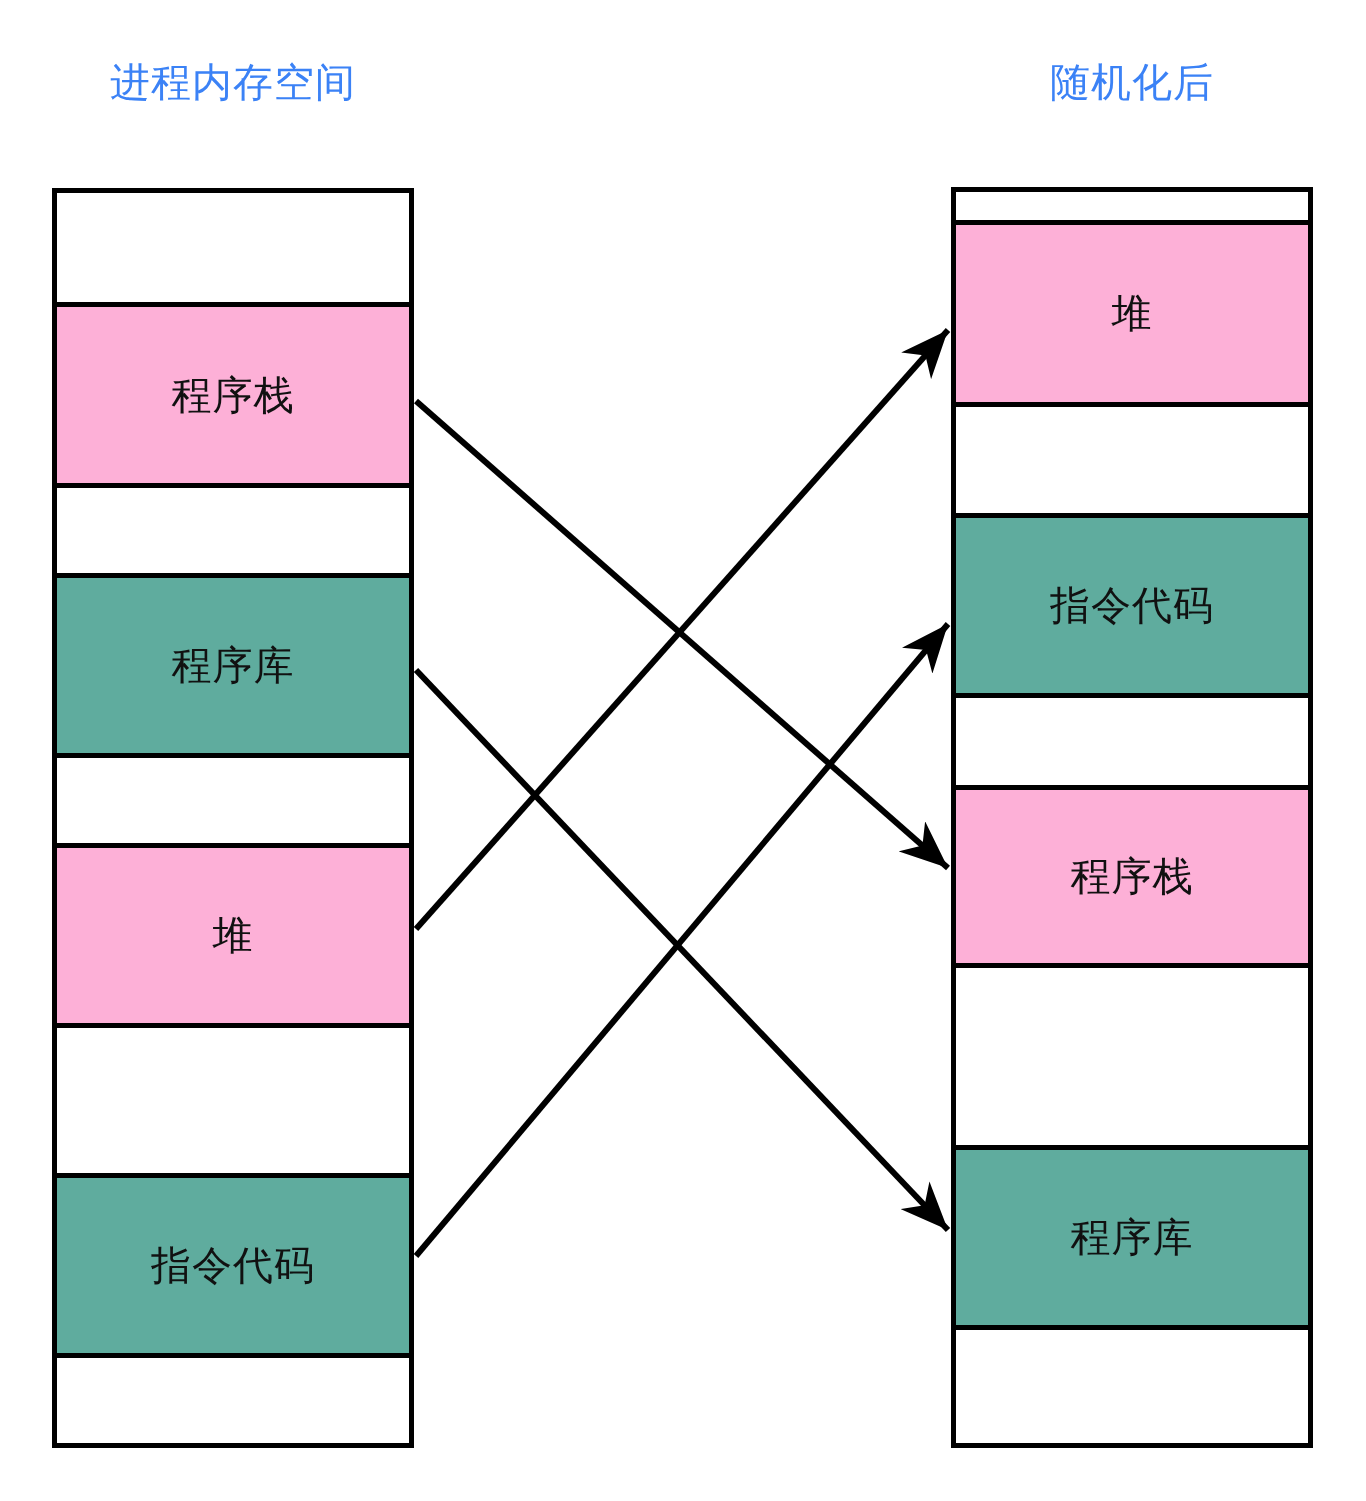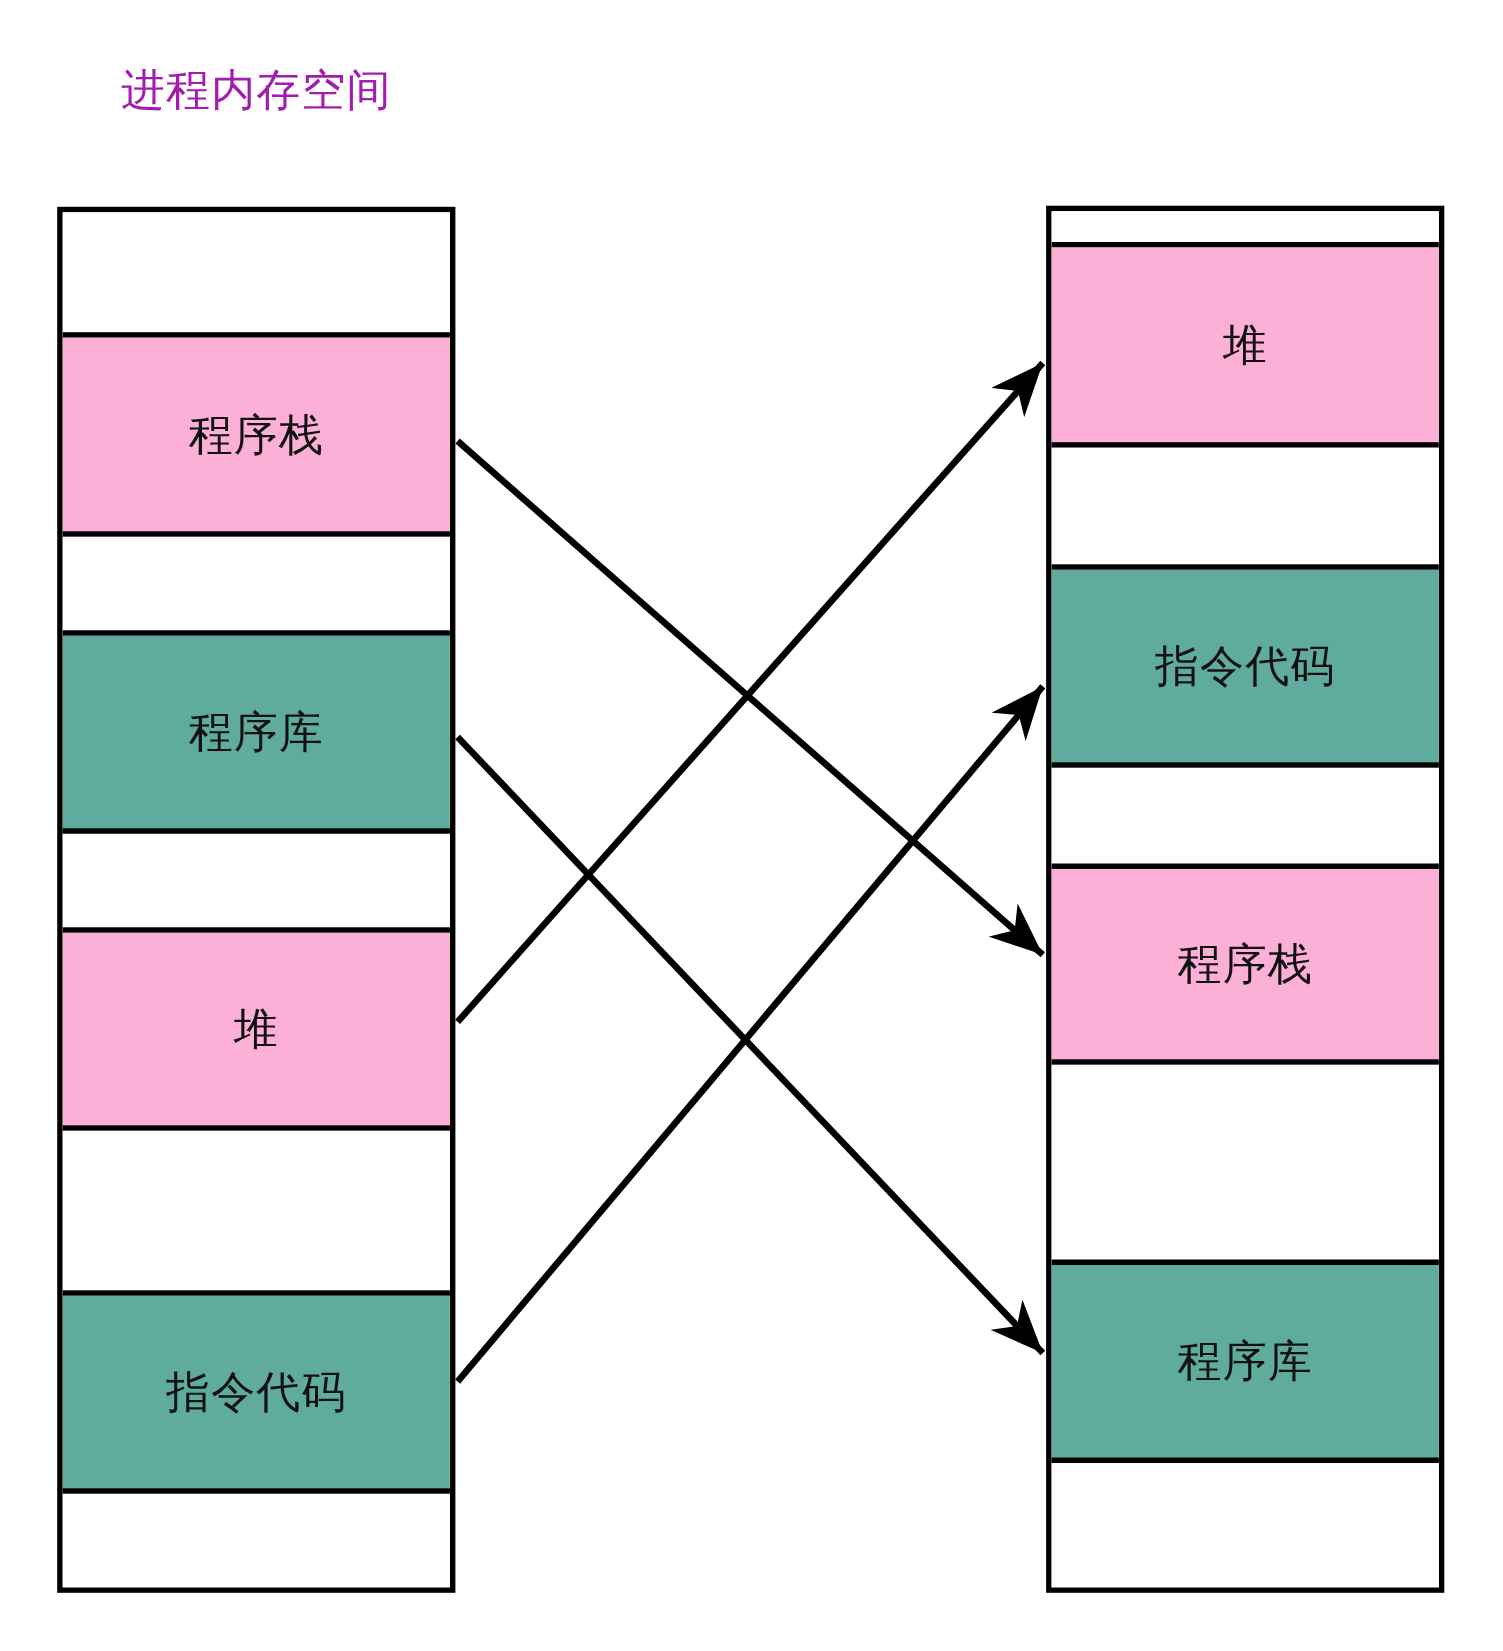--- a/index.html
+++ b/index.html
@@ -18,7 +18,7 @@
     text-align: center;
     font-size: 40px;
     line-height: 48px;
-    color: #a21caf;
+    color: #3b82f6;
     letter-spacing: 1px;
     white-space: nowrap;
   }

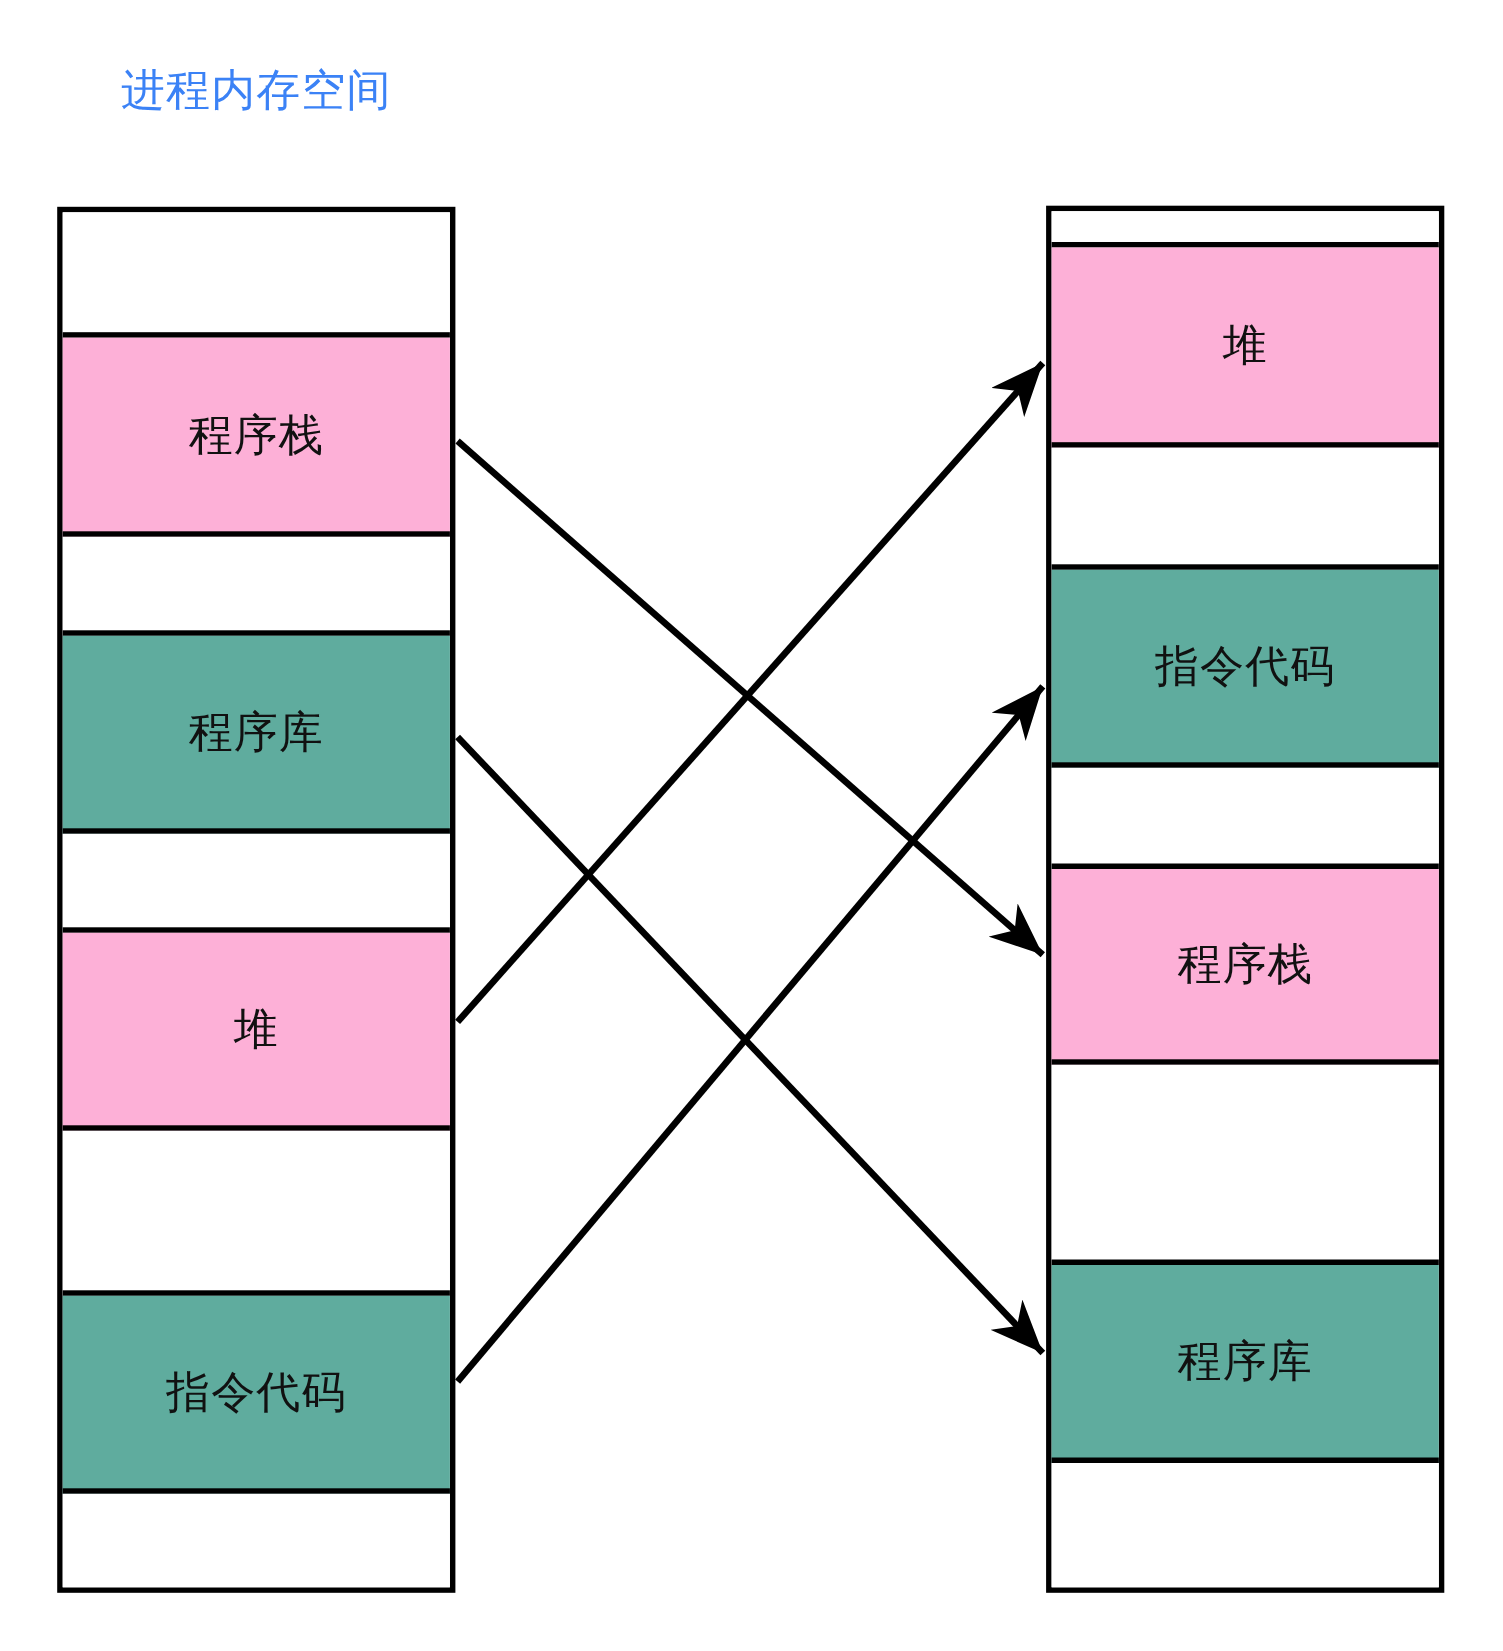--- a/index.html
+++ b/index.html
@@ -65,6 +65,7 @@
 
   <div class="title" id="left-title">进程内存空间</div>
 
+  <div class="title" id="right-title">随机化后</div>
 
   <div class="column" id="left-column">
       <div class="segment" style="height: 114px; background: rgb(255, 255, 255);"></div>

